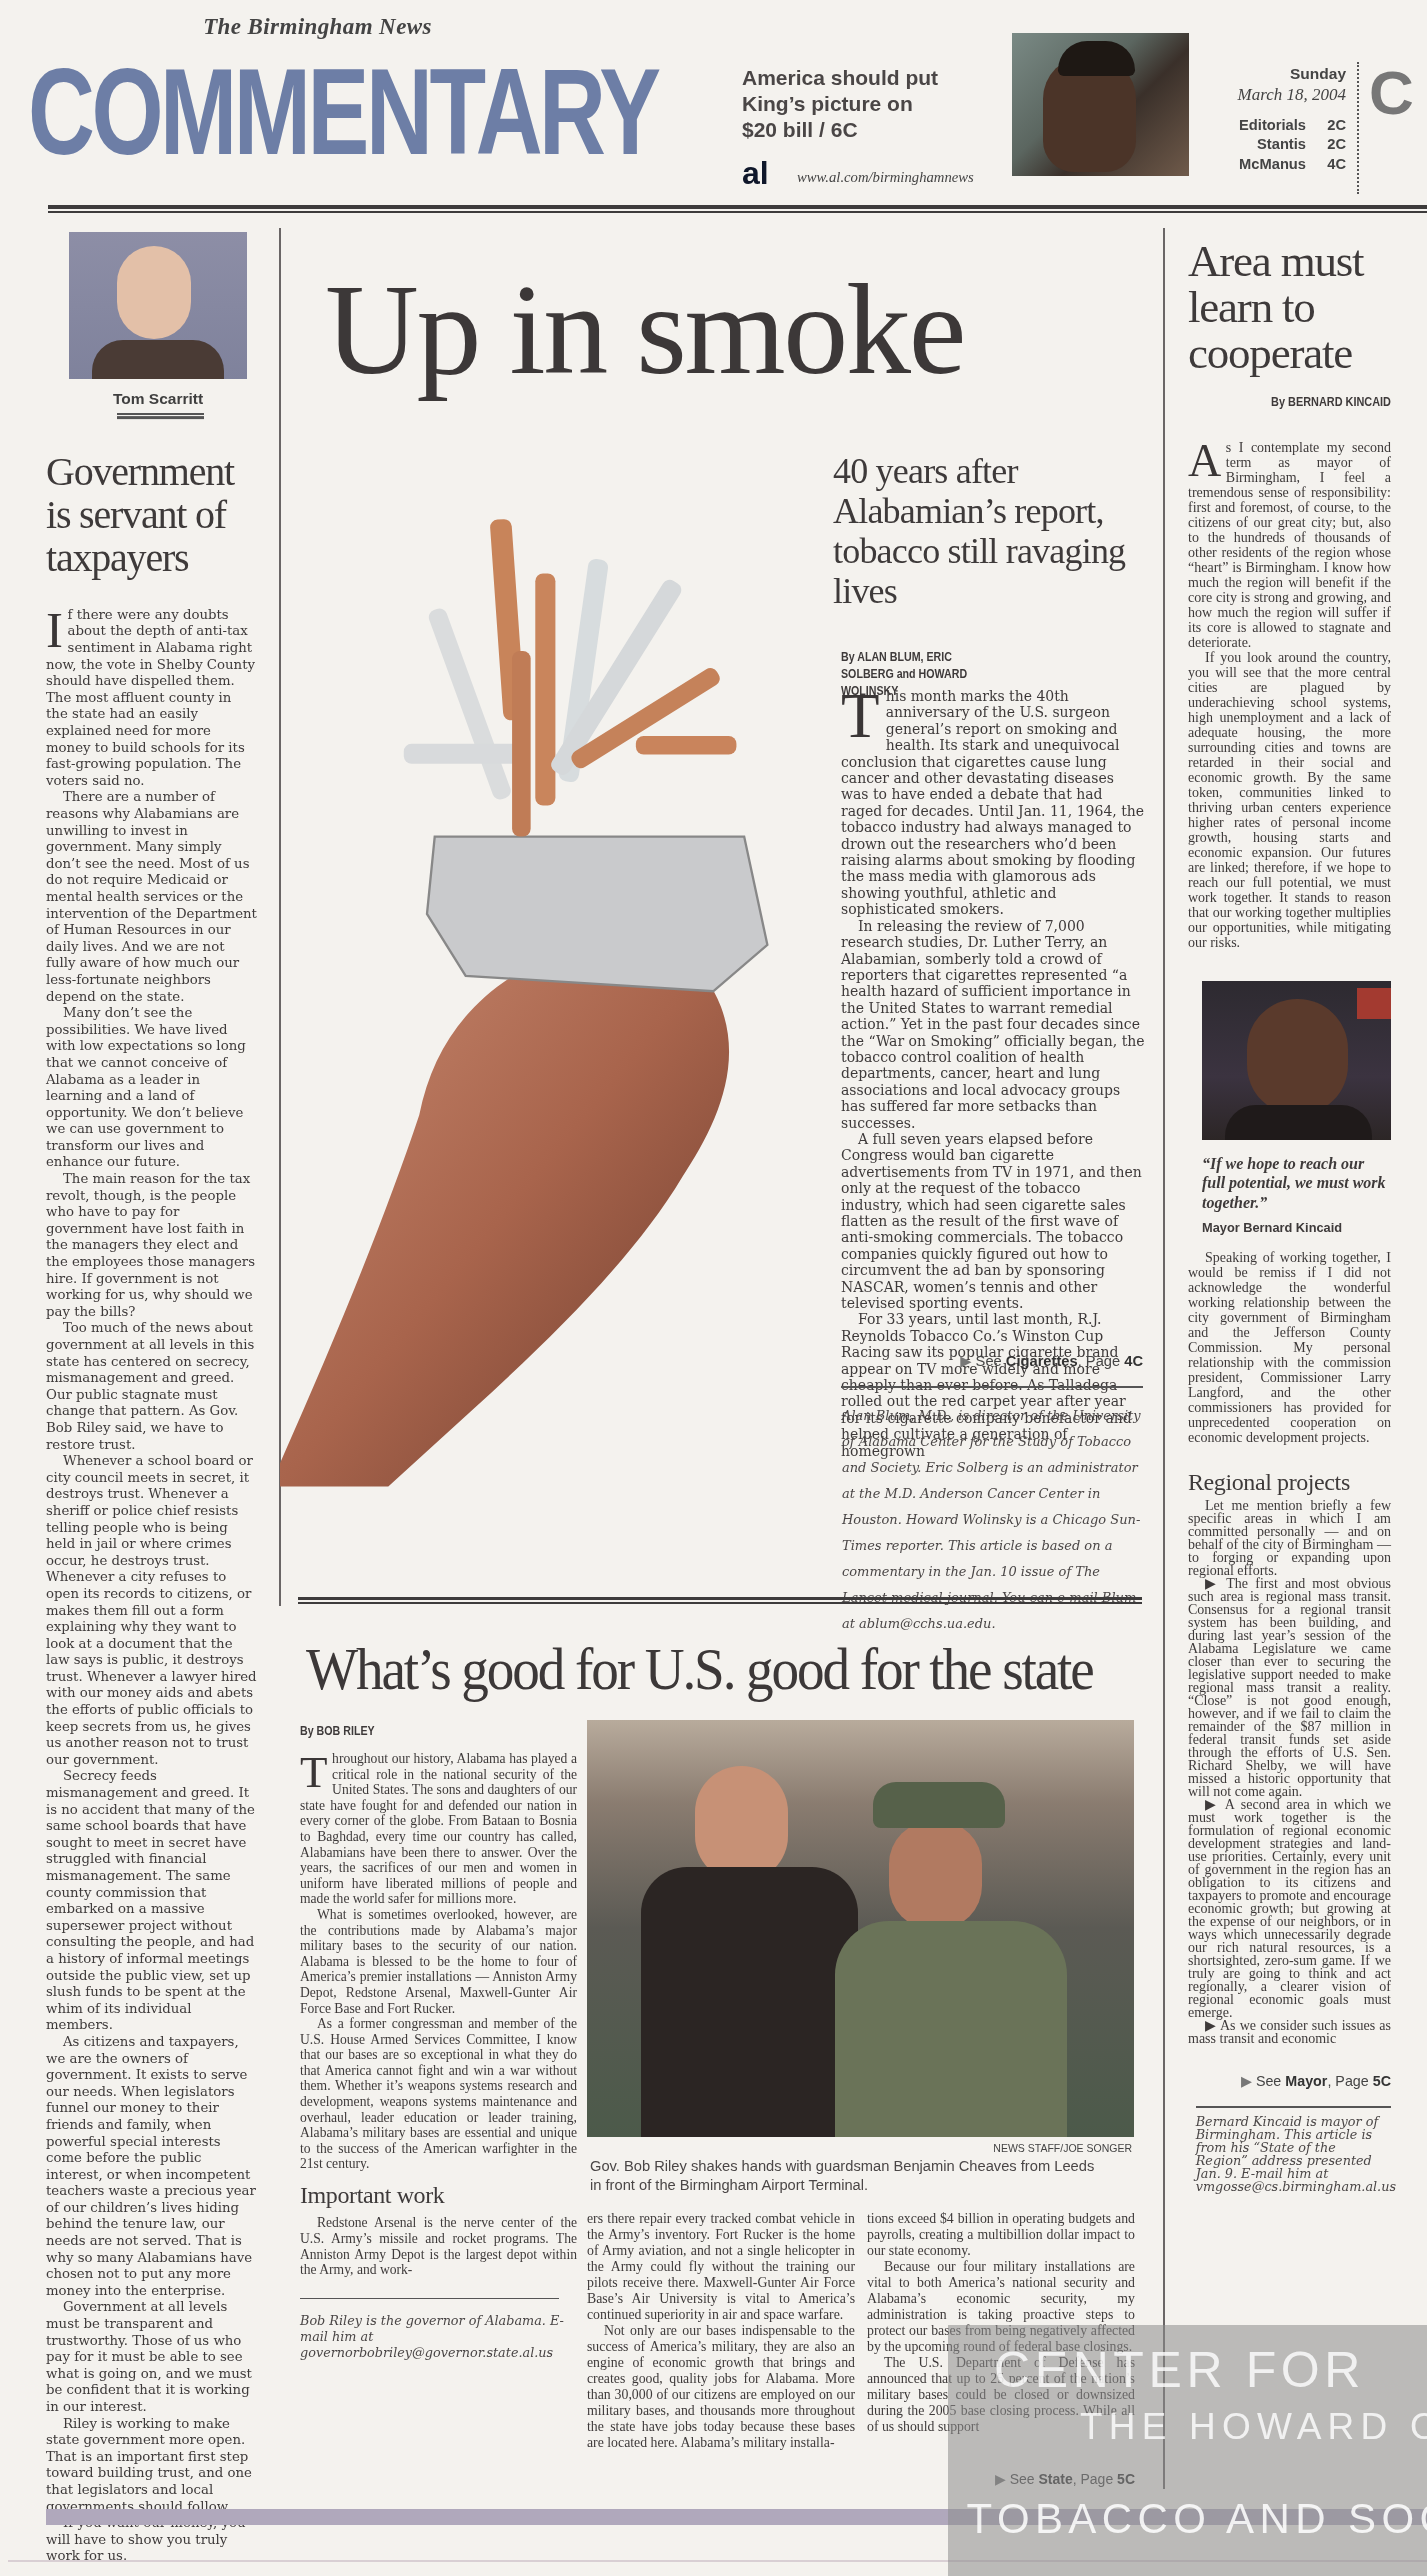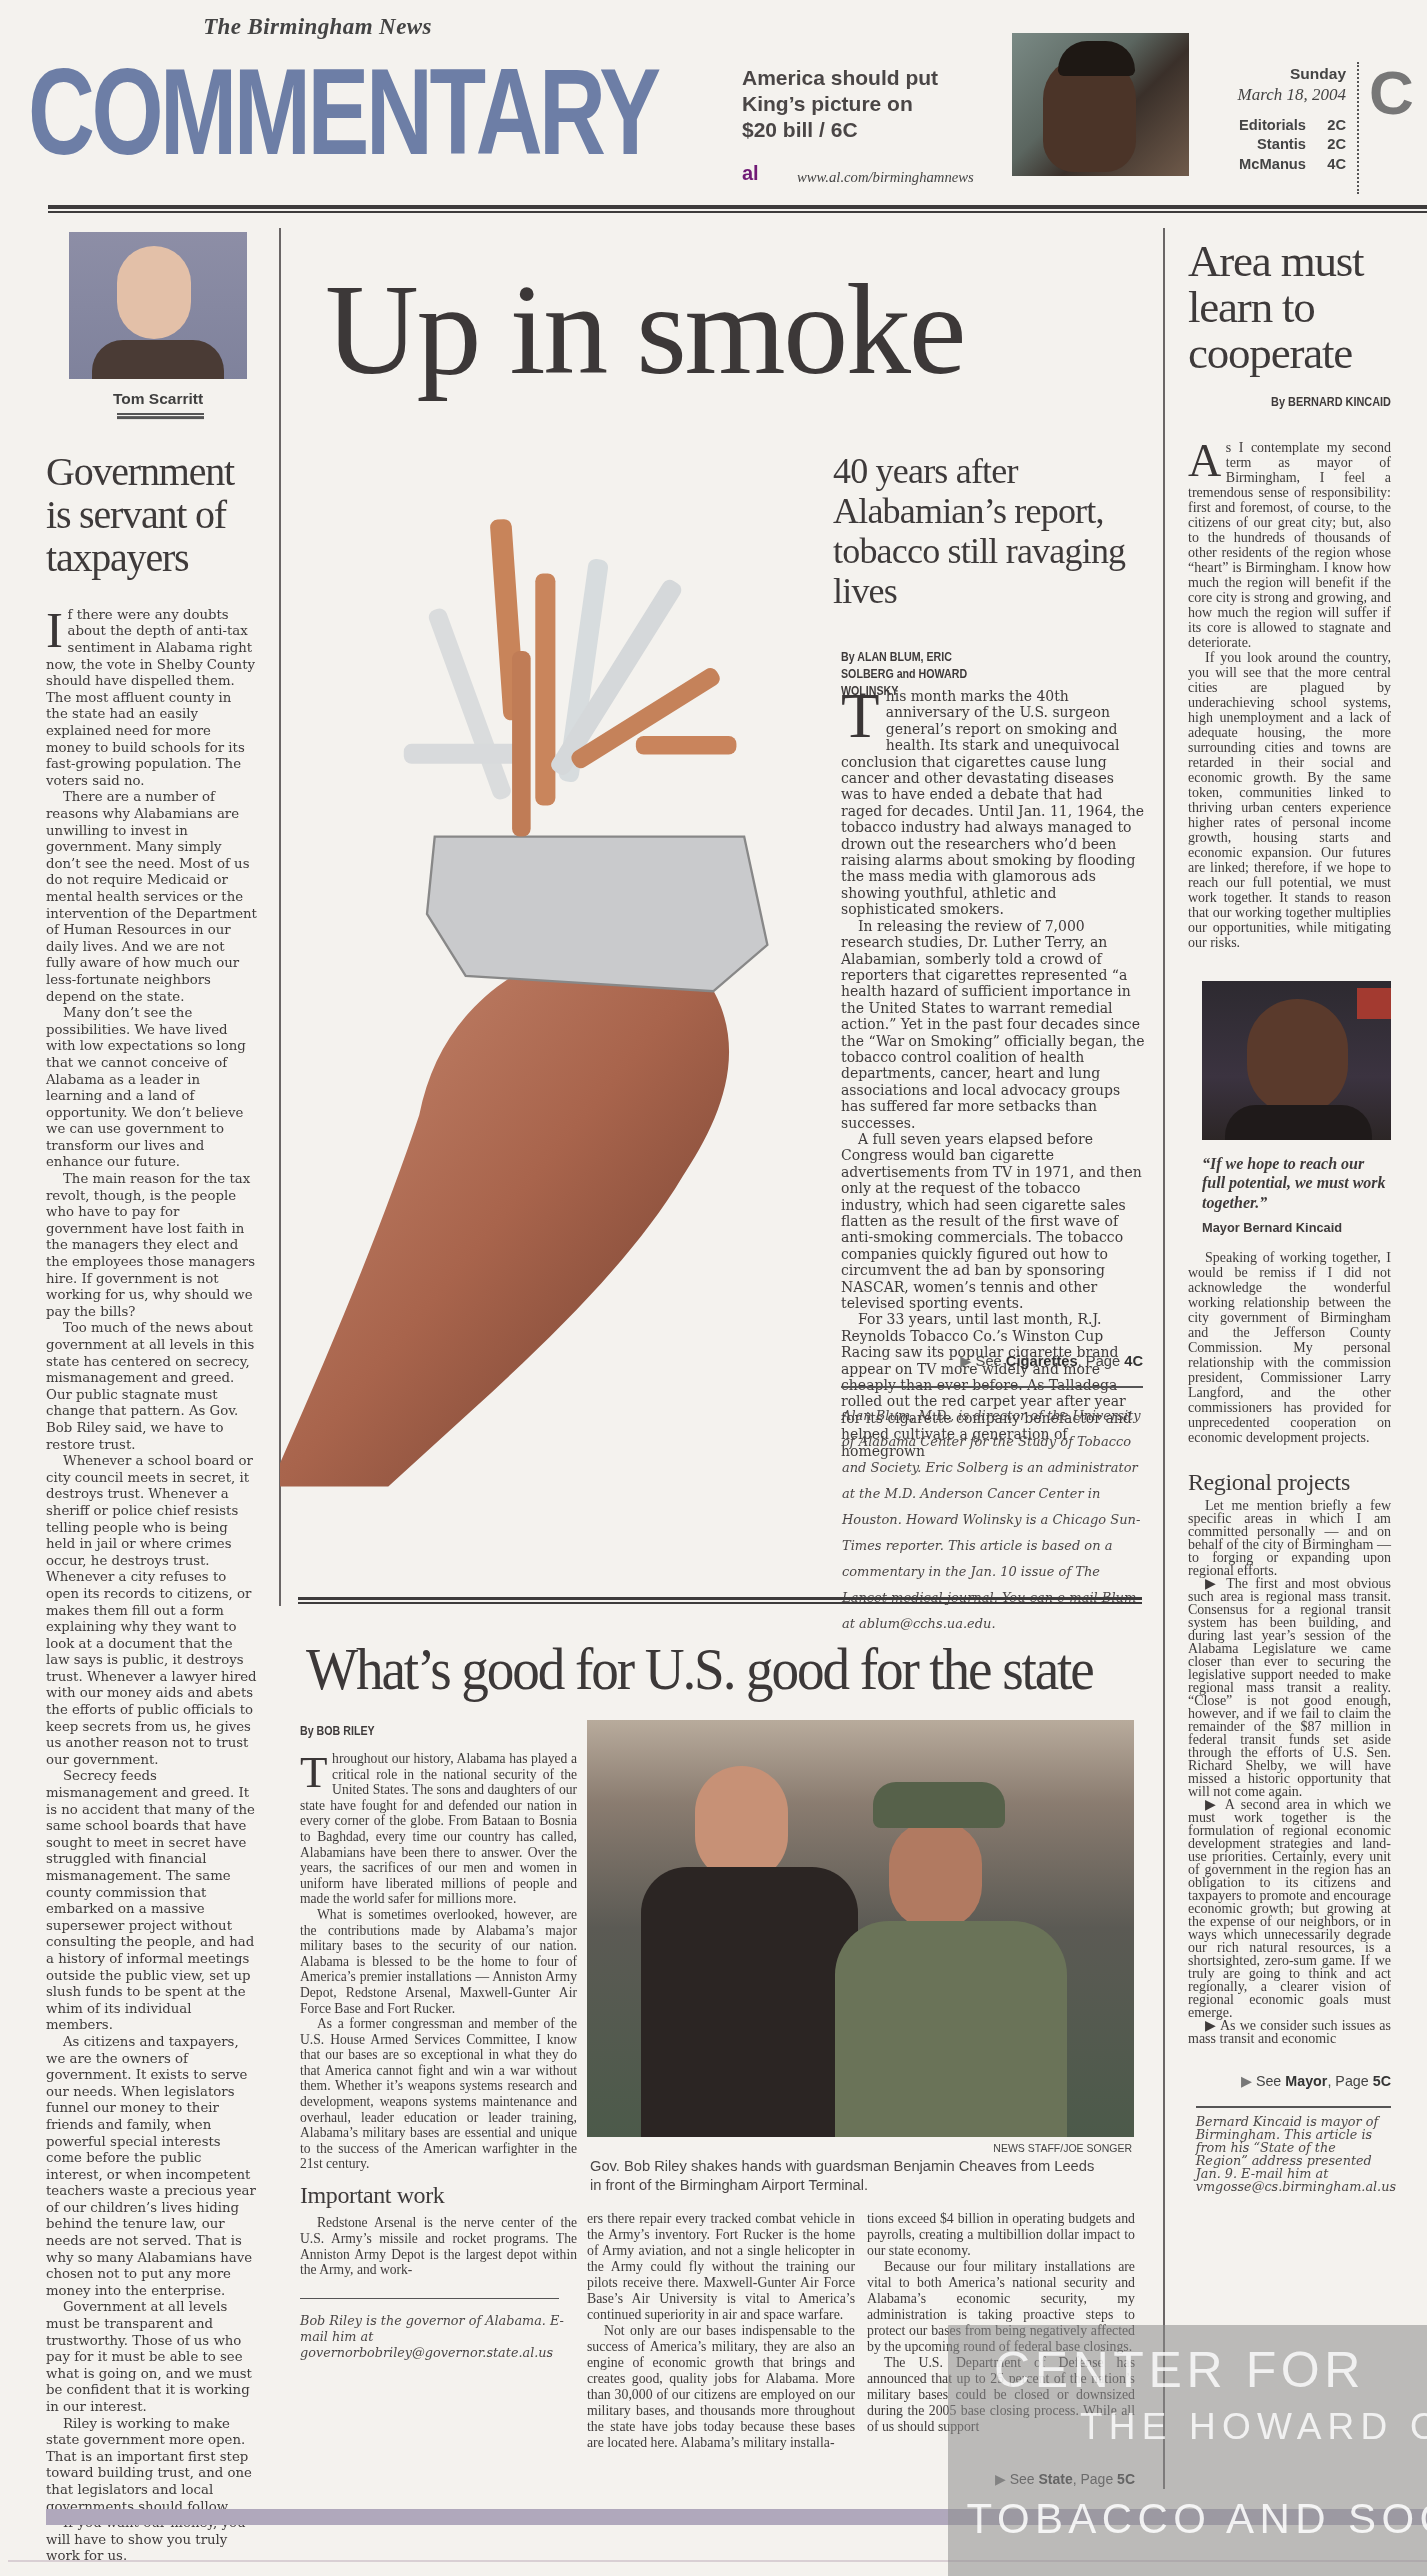--- a/index.html
+++ b/index.html
@@ -27,7 +27,7 @@
   <div class="abs serif" style="left:155px;top:14px;width:325px;text-align:center;font-size:23px;font-weight:bold;font-style:italic;color:#444;letter-spacing:0.4px;">The Birmingham News</div>
   <div class="abs sans" style="left:28px;top:39px;font-size:122px;font-weight:bold;color:#6d7ea6;letter-spacing:-4.6px;line-height:147px;transform:scaleX(0.76);transform-origin:left top;">COMMENTARY</div>
   <div class="abs sans" style="left:742px;top:65px;width:201px;font-size:21px;line-height:26px;font-weight:bold;color:#4a4646;">America should put King’s picture on $20 bill / 6C</div>
-  <div class="abs sans" style="left:742px;top:159px;font-size:20px;font-weight:bold;color:#701a75;line-height:28px;">al</div>
+  <div class="abs sans" style="left:742px;top:159px;font-size:32px;font-weight:bold;color:#0f172a;line-height:28px;">al</div>
   <div class="abs serif" style="left:797px;top:169px;font-size:14.7px;font-style:italic;color:#444;">www.al.com/birminghamnews</div>
   <div class="abs photo" style="left:1012px;top:33px;width:177px;height:143px;background:linear-gradient(135deg,#7a8a85 0%,#5b6660 40%,#3a302a 60%,#6f5a4a 100%);">
     <div style="position:absolute;left:31px;top:23px;width:93px;height:116px;border-radius:43px 43px 31px 31px;background:#4b3428;"></div>

